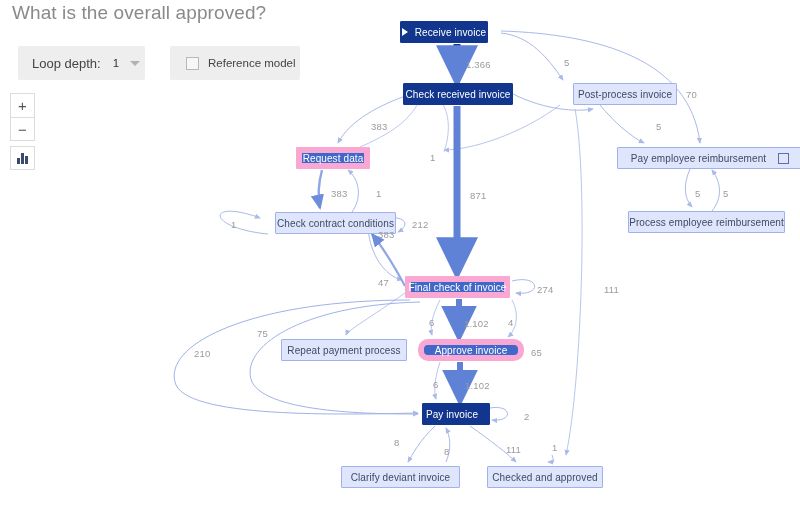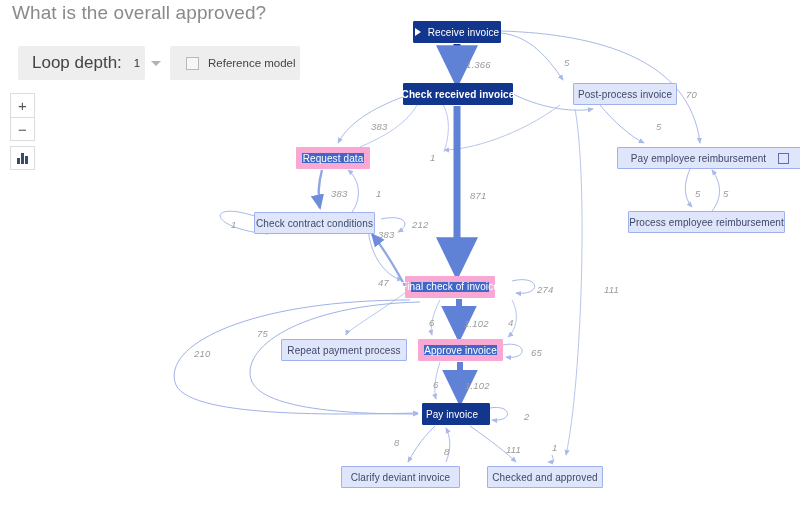--- a/index.html
+++ b/index.html
@@ -277,7 +277,7 @@
   </svg>
 
   <div id="node-container">
-      <div class="node dark" style="left: 413px; top: 21px; width: 88px;">
+      <div class="node dark" style="left: 400px; top: 21px; width: 88px;">
         <span class="node-icon-play"></span>
         <span>Receive invoice</span>
       </div>

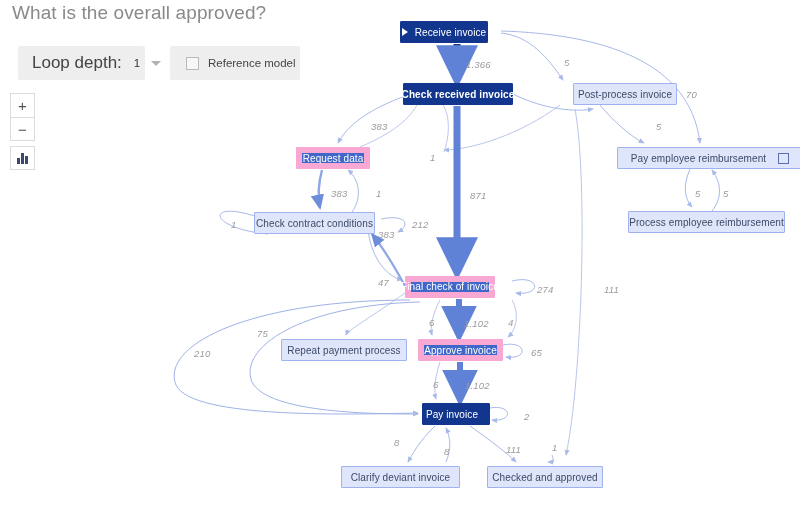--- a/index.html
+++ b/index.html
@@ -41,7 +41,7 @@
   #reference-model-panel { left: 170px; top: 46px; width: 130px; }
 
   .loop-depth-label {
-    font-size: 17px;
+    font-size: 13px;
     color: #444;
     margin-left: 14px;
     white-space: nowrap;

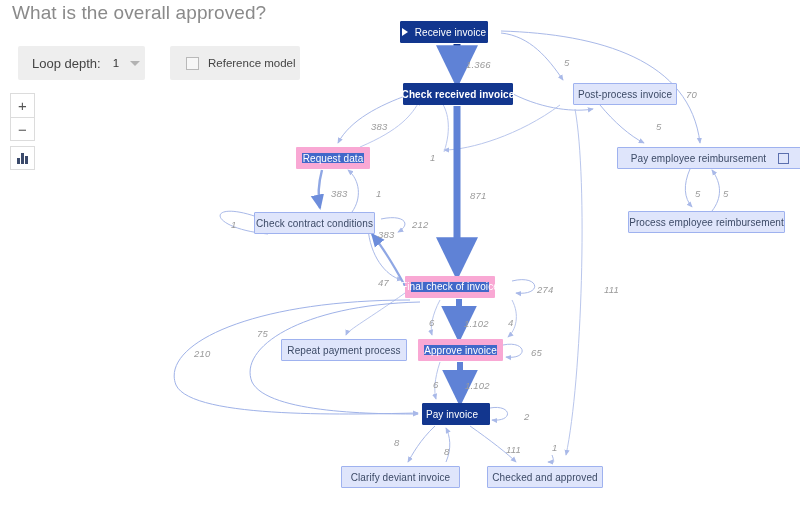--- a/index.html
+++ b/index.html
@@ -155,7 +155,6 @@
     color: #9a9a9a;
     white-space: nowrap;
     letter-spacing: 0.2px;
-    font-style: italic;
   }
 </style>
 </head>

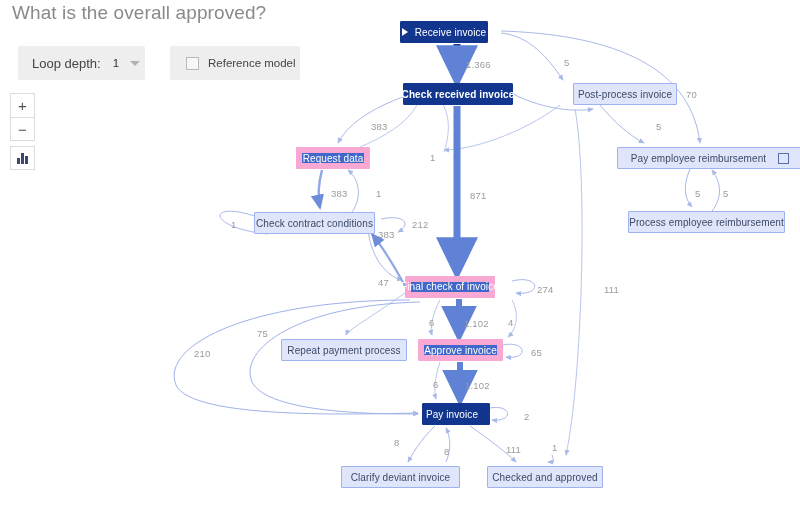--- a/index.html
+++ b/index.html
@@ -280,7 +280,7 @@
         <span class="node-icon-play"></span>
         <span>Receive invoice</span>
       </div>
-      <div class="node dark" style="left: 403px; top: 83px; width: 110px; font-weight: bold;">
+      <div class="node dark" style="left: 403px; top: 83px; width: 110px;">
         <span>Check received invoice</span>
       </div>
       <div class="node light" style="left: 549px; top: 83px; width: 104px; margin-left: 24px;">

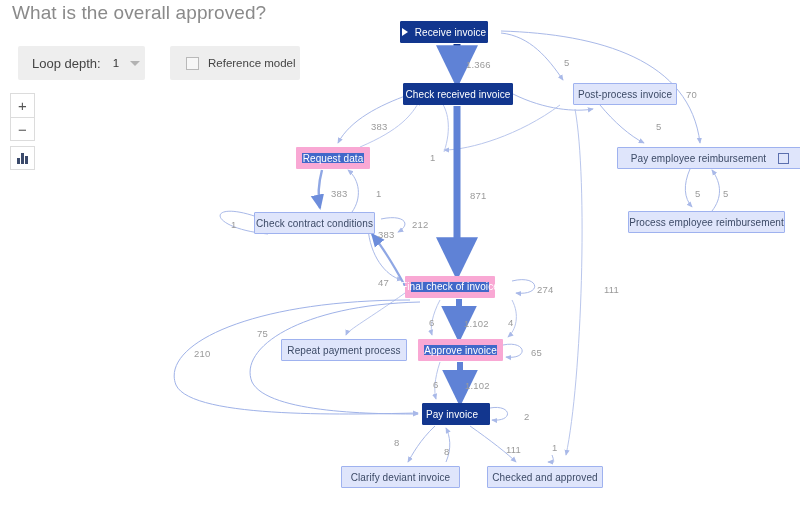--- a/index.html
+++ b/index.html
@@ -296,7 +296,7 @@
       <div class="node mid" style="left: 296px; top: 147px; width: 74px;">
         <span>Request data</span>
       </div>
-      <div class="node light" style="left: 254px; top: 212px; width: 121px;">
+      <div class="node light" style="left: 275px; top: 212px; width: 121px;">
         <span>Check contract conditions</span>
       </div>
       <div class="node mid" style="left: 405px; top: 276px; width: 90px; align-items: flex-end;">

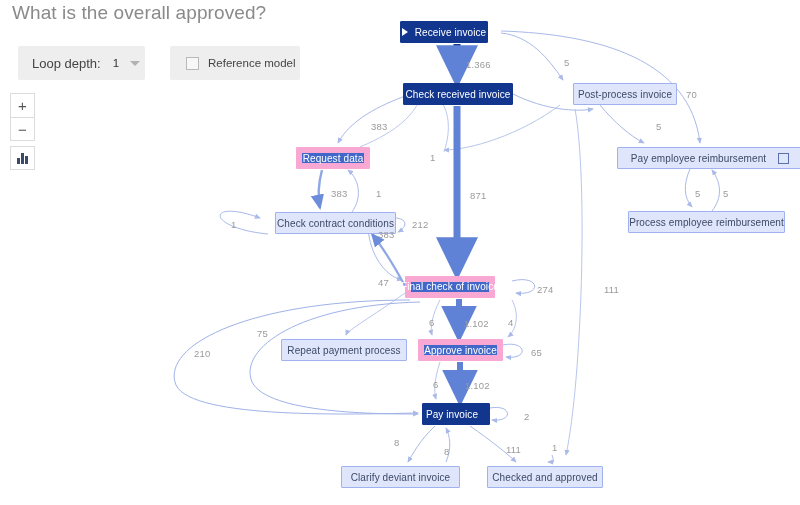--- a/index.html
+++ b/index.html
@@ -299,7 +299,7 @@
       <div class="node light" style="left: 275px; top: 212px; width: 121px;">
         <span>Check contract conditions</span>
       </div>
-      <div class="node mid" style="left: 405px; top: 276px; width: 90px; align-items: flex-end;">
+      <div class="node mid" style="left: 405px; top: 276px; width: 105px;">
         <span>Final check of invoice</span>
       </div>
       <div class="node light" style="left: 281px; top: 339px; width: 126px;">

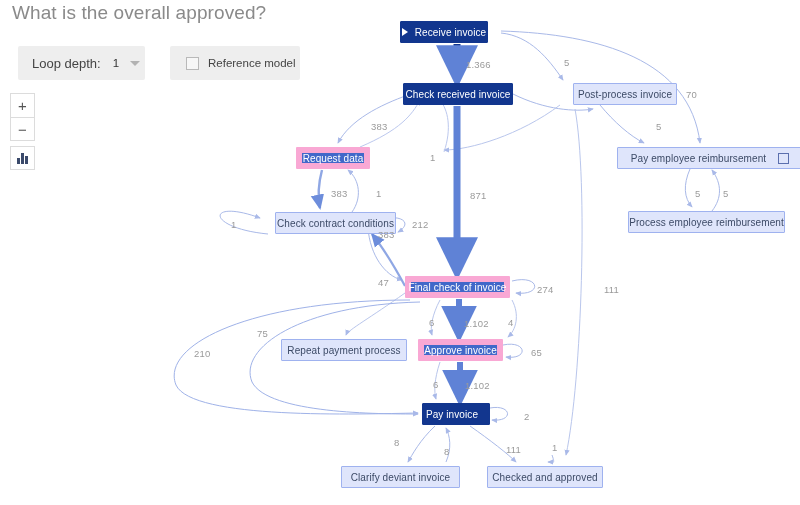--- a/index.html
+++ b/index.html
@@ -305,7 +305,7 @@
       <div class="node light" style="left: 281px; top: 339px; width: 126px;">
         <span>Repeat payment process</span>
       </div>
-      <div class="node mid" style="left: 418px; top: 339px; width: 85px;">
+      <div class="node mid" style="left: 418px; top: 339px; width: 106px; border-radius: 10px;">
         <span>Approve invoice</span>
       </div>
       <div class="node dark" style="left: 422px; top: 403px; width: 68px;">

